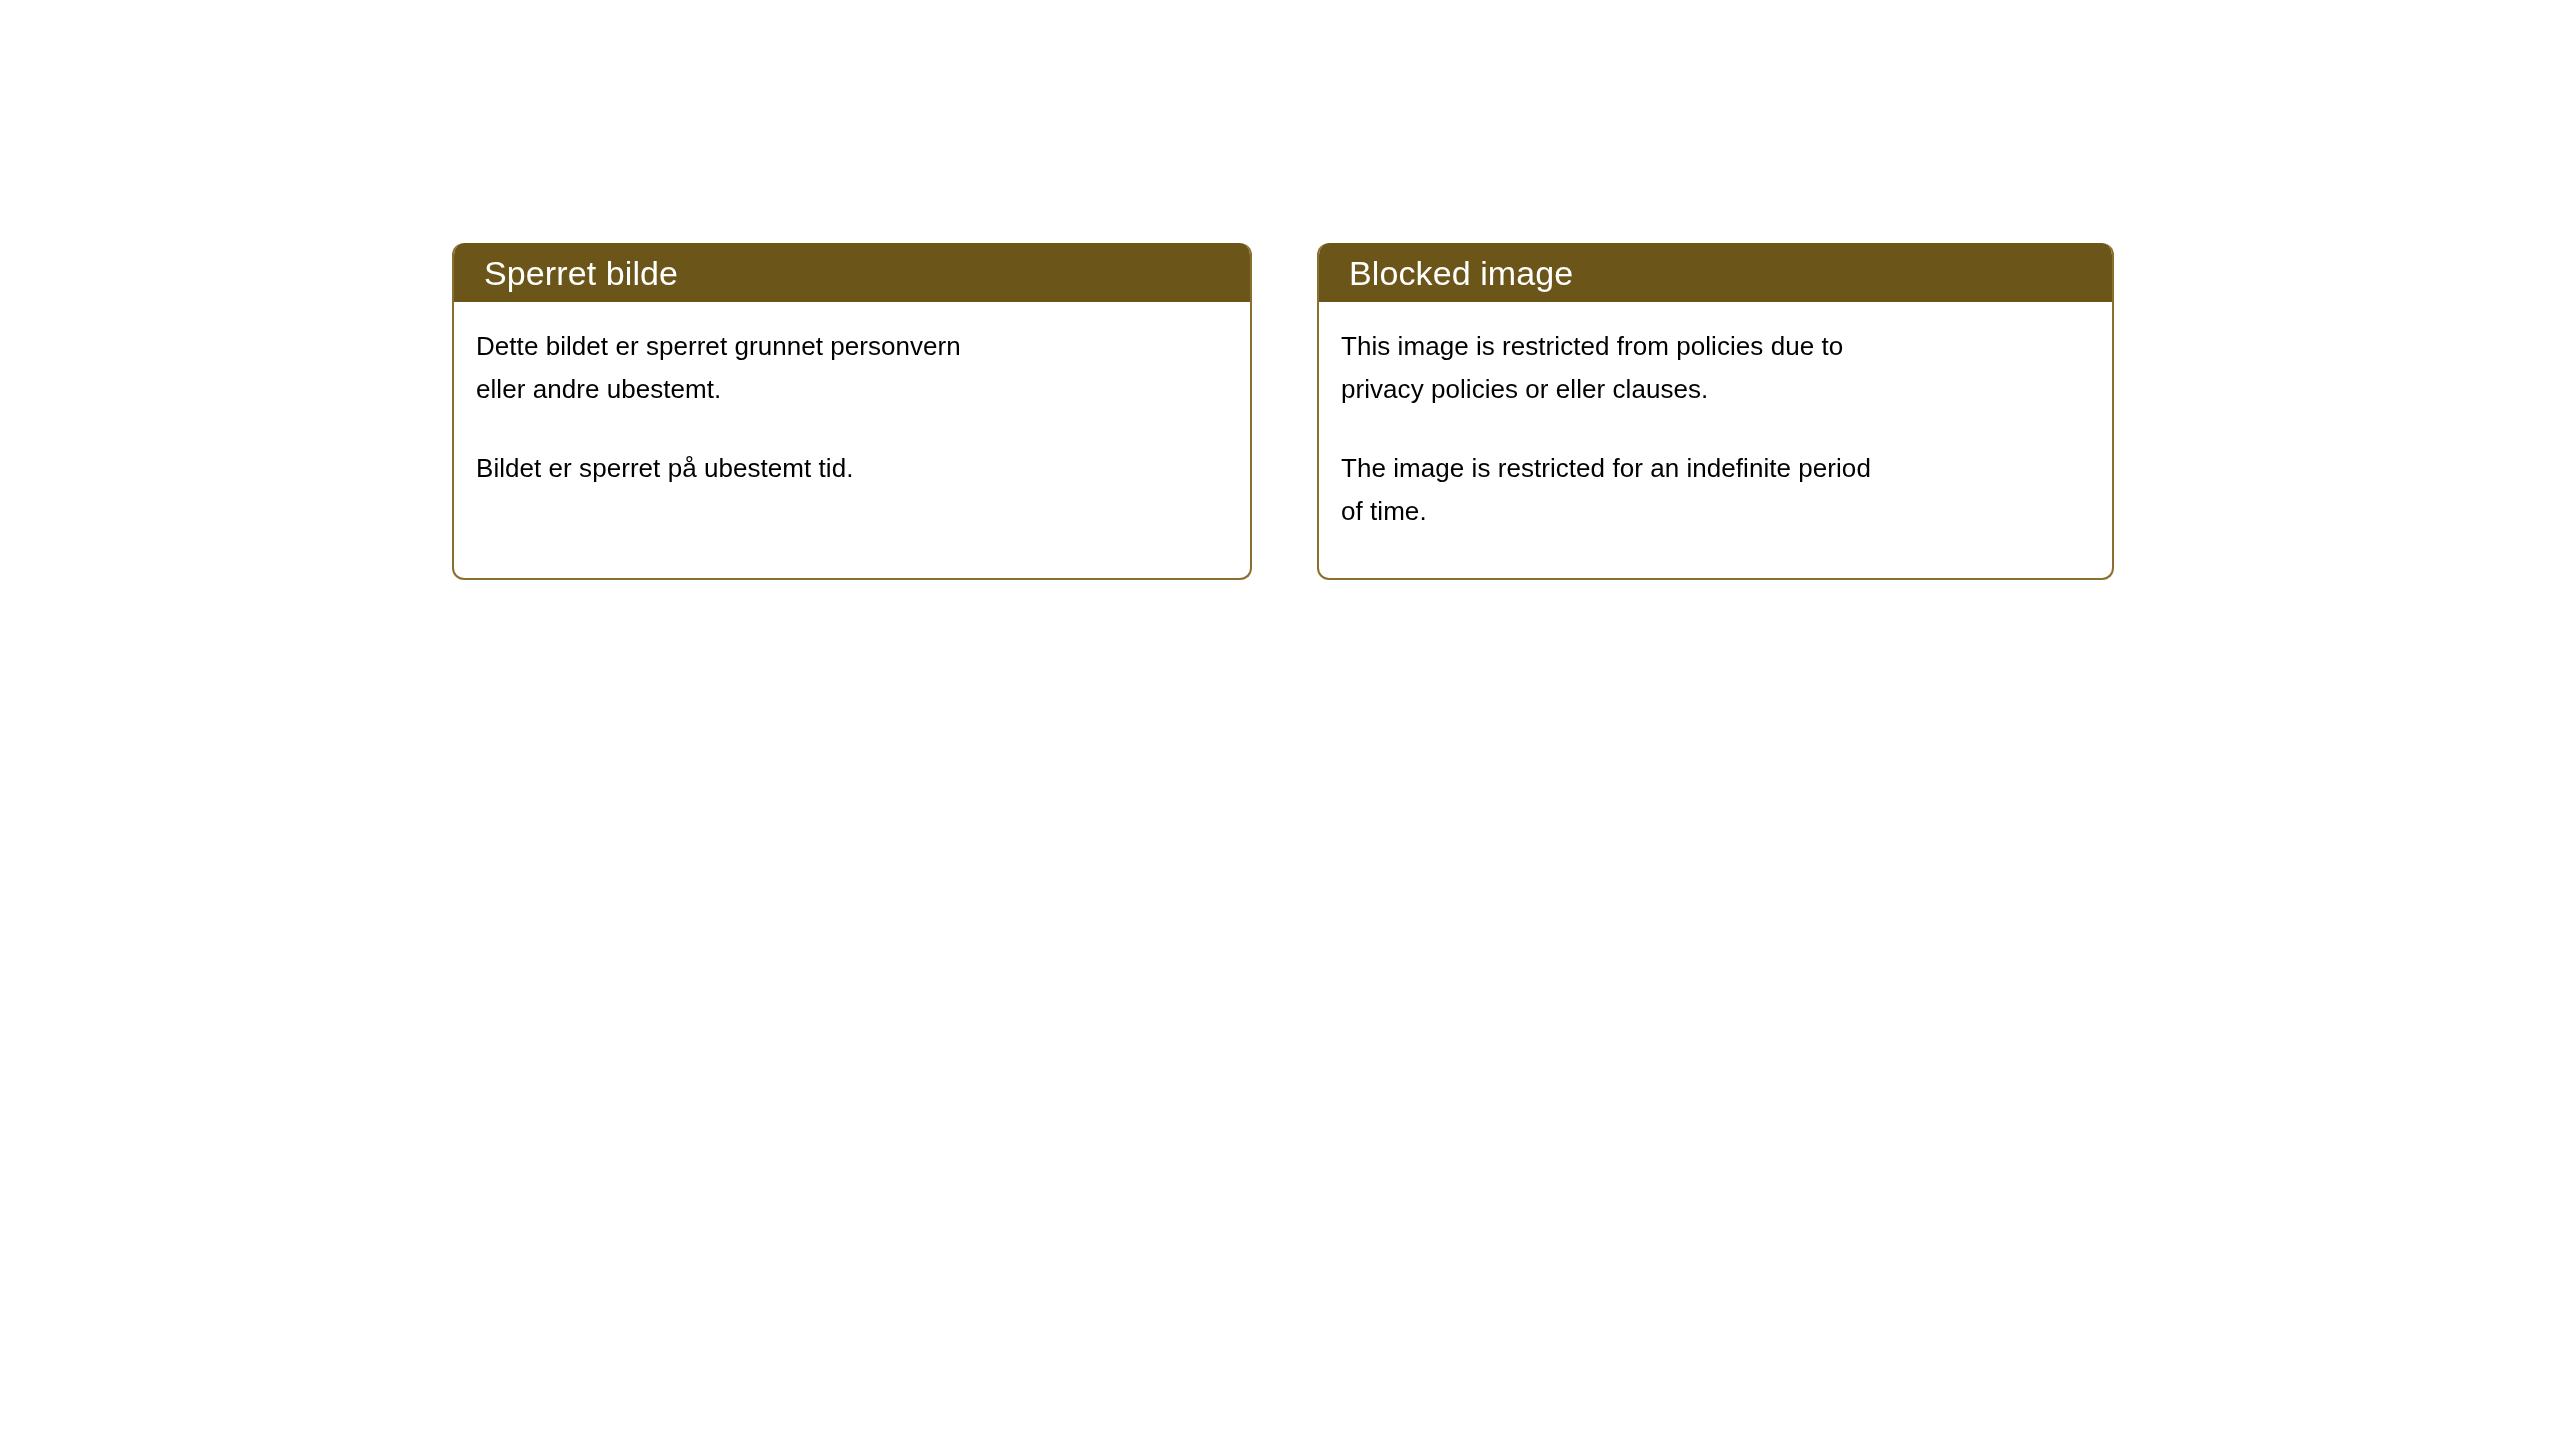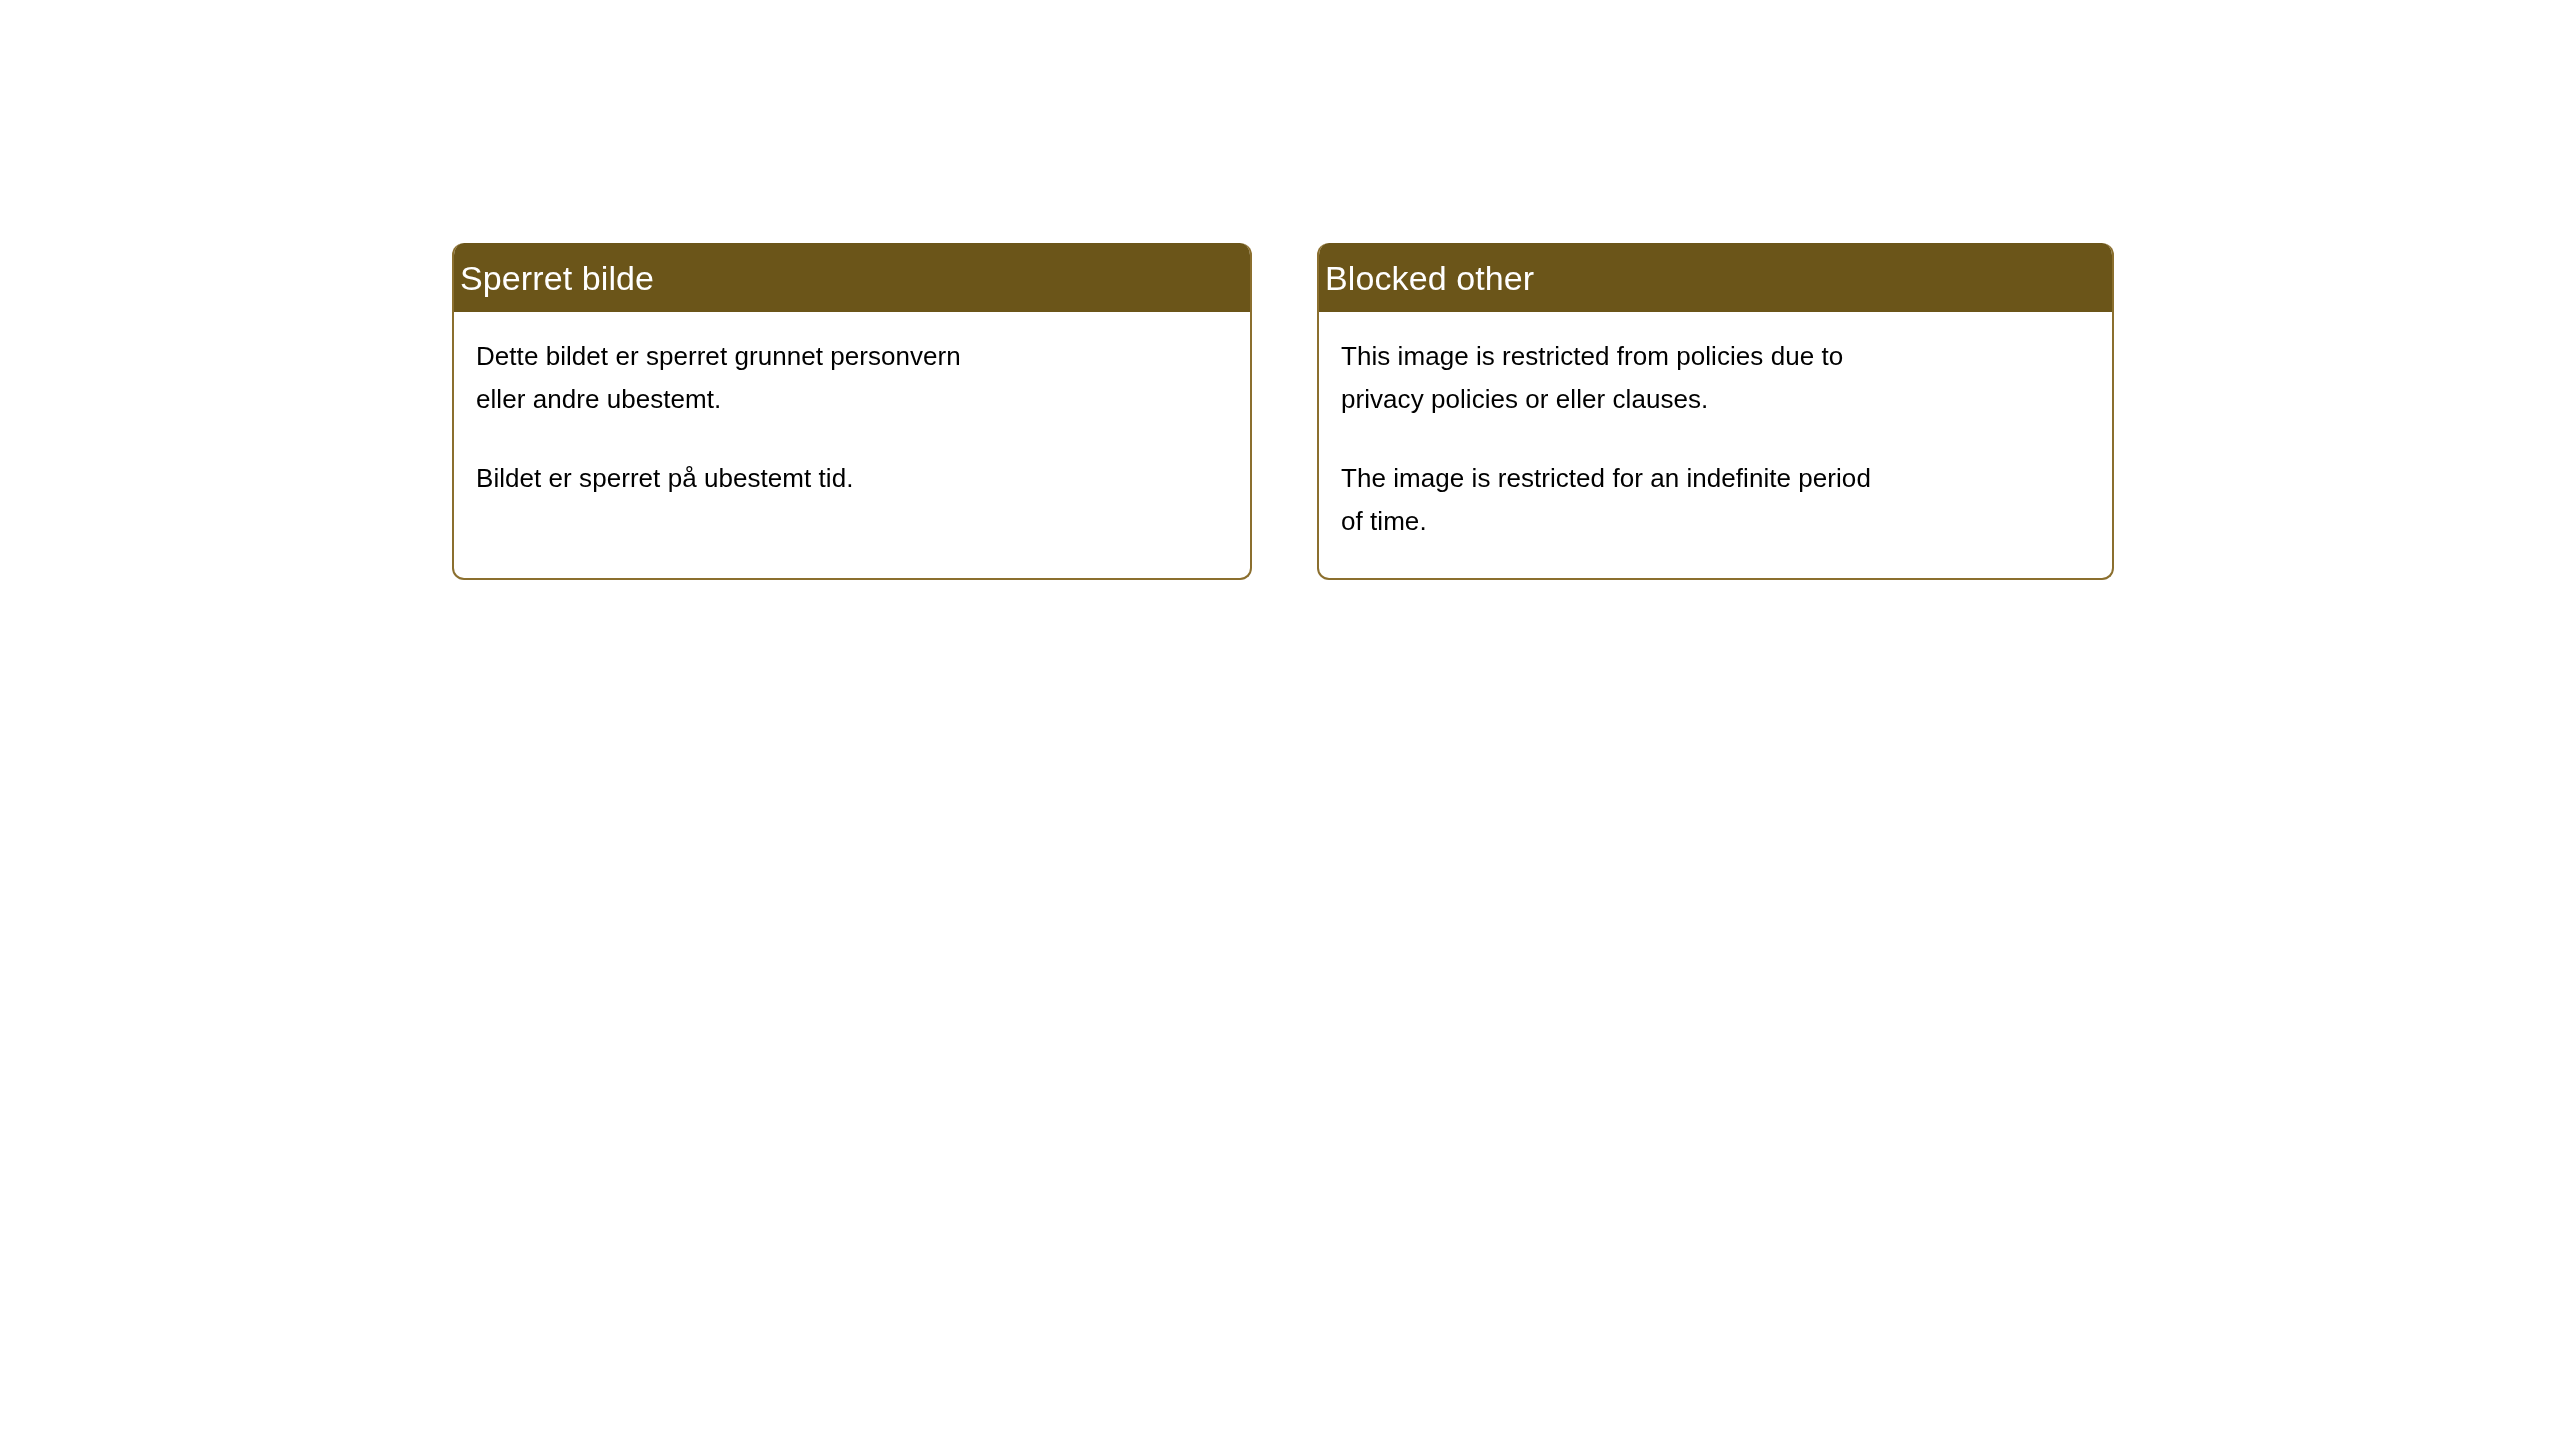--- a/index.html
+++ b/index.html
@@ -51,13 +51,13 @@
 
   .card-header {
     box-sizing: border-box;
-    height: 69px;
+    height: 59px;
     background: #6b5519;
     margin: 0 -2px;
     border-radius: 12px 12px 0 0;
     display: flex;
     align-items: center;
-    padding-left: 8px;
+    padding-left: 32px;
   }
 
   .card-title {

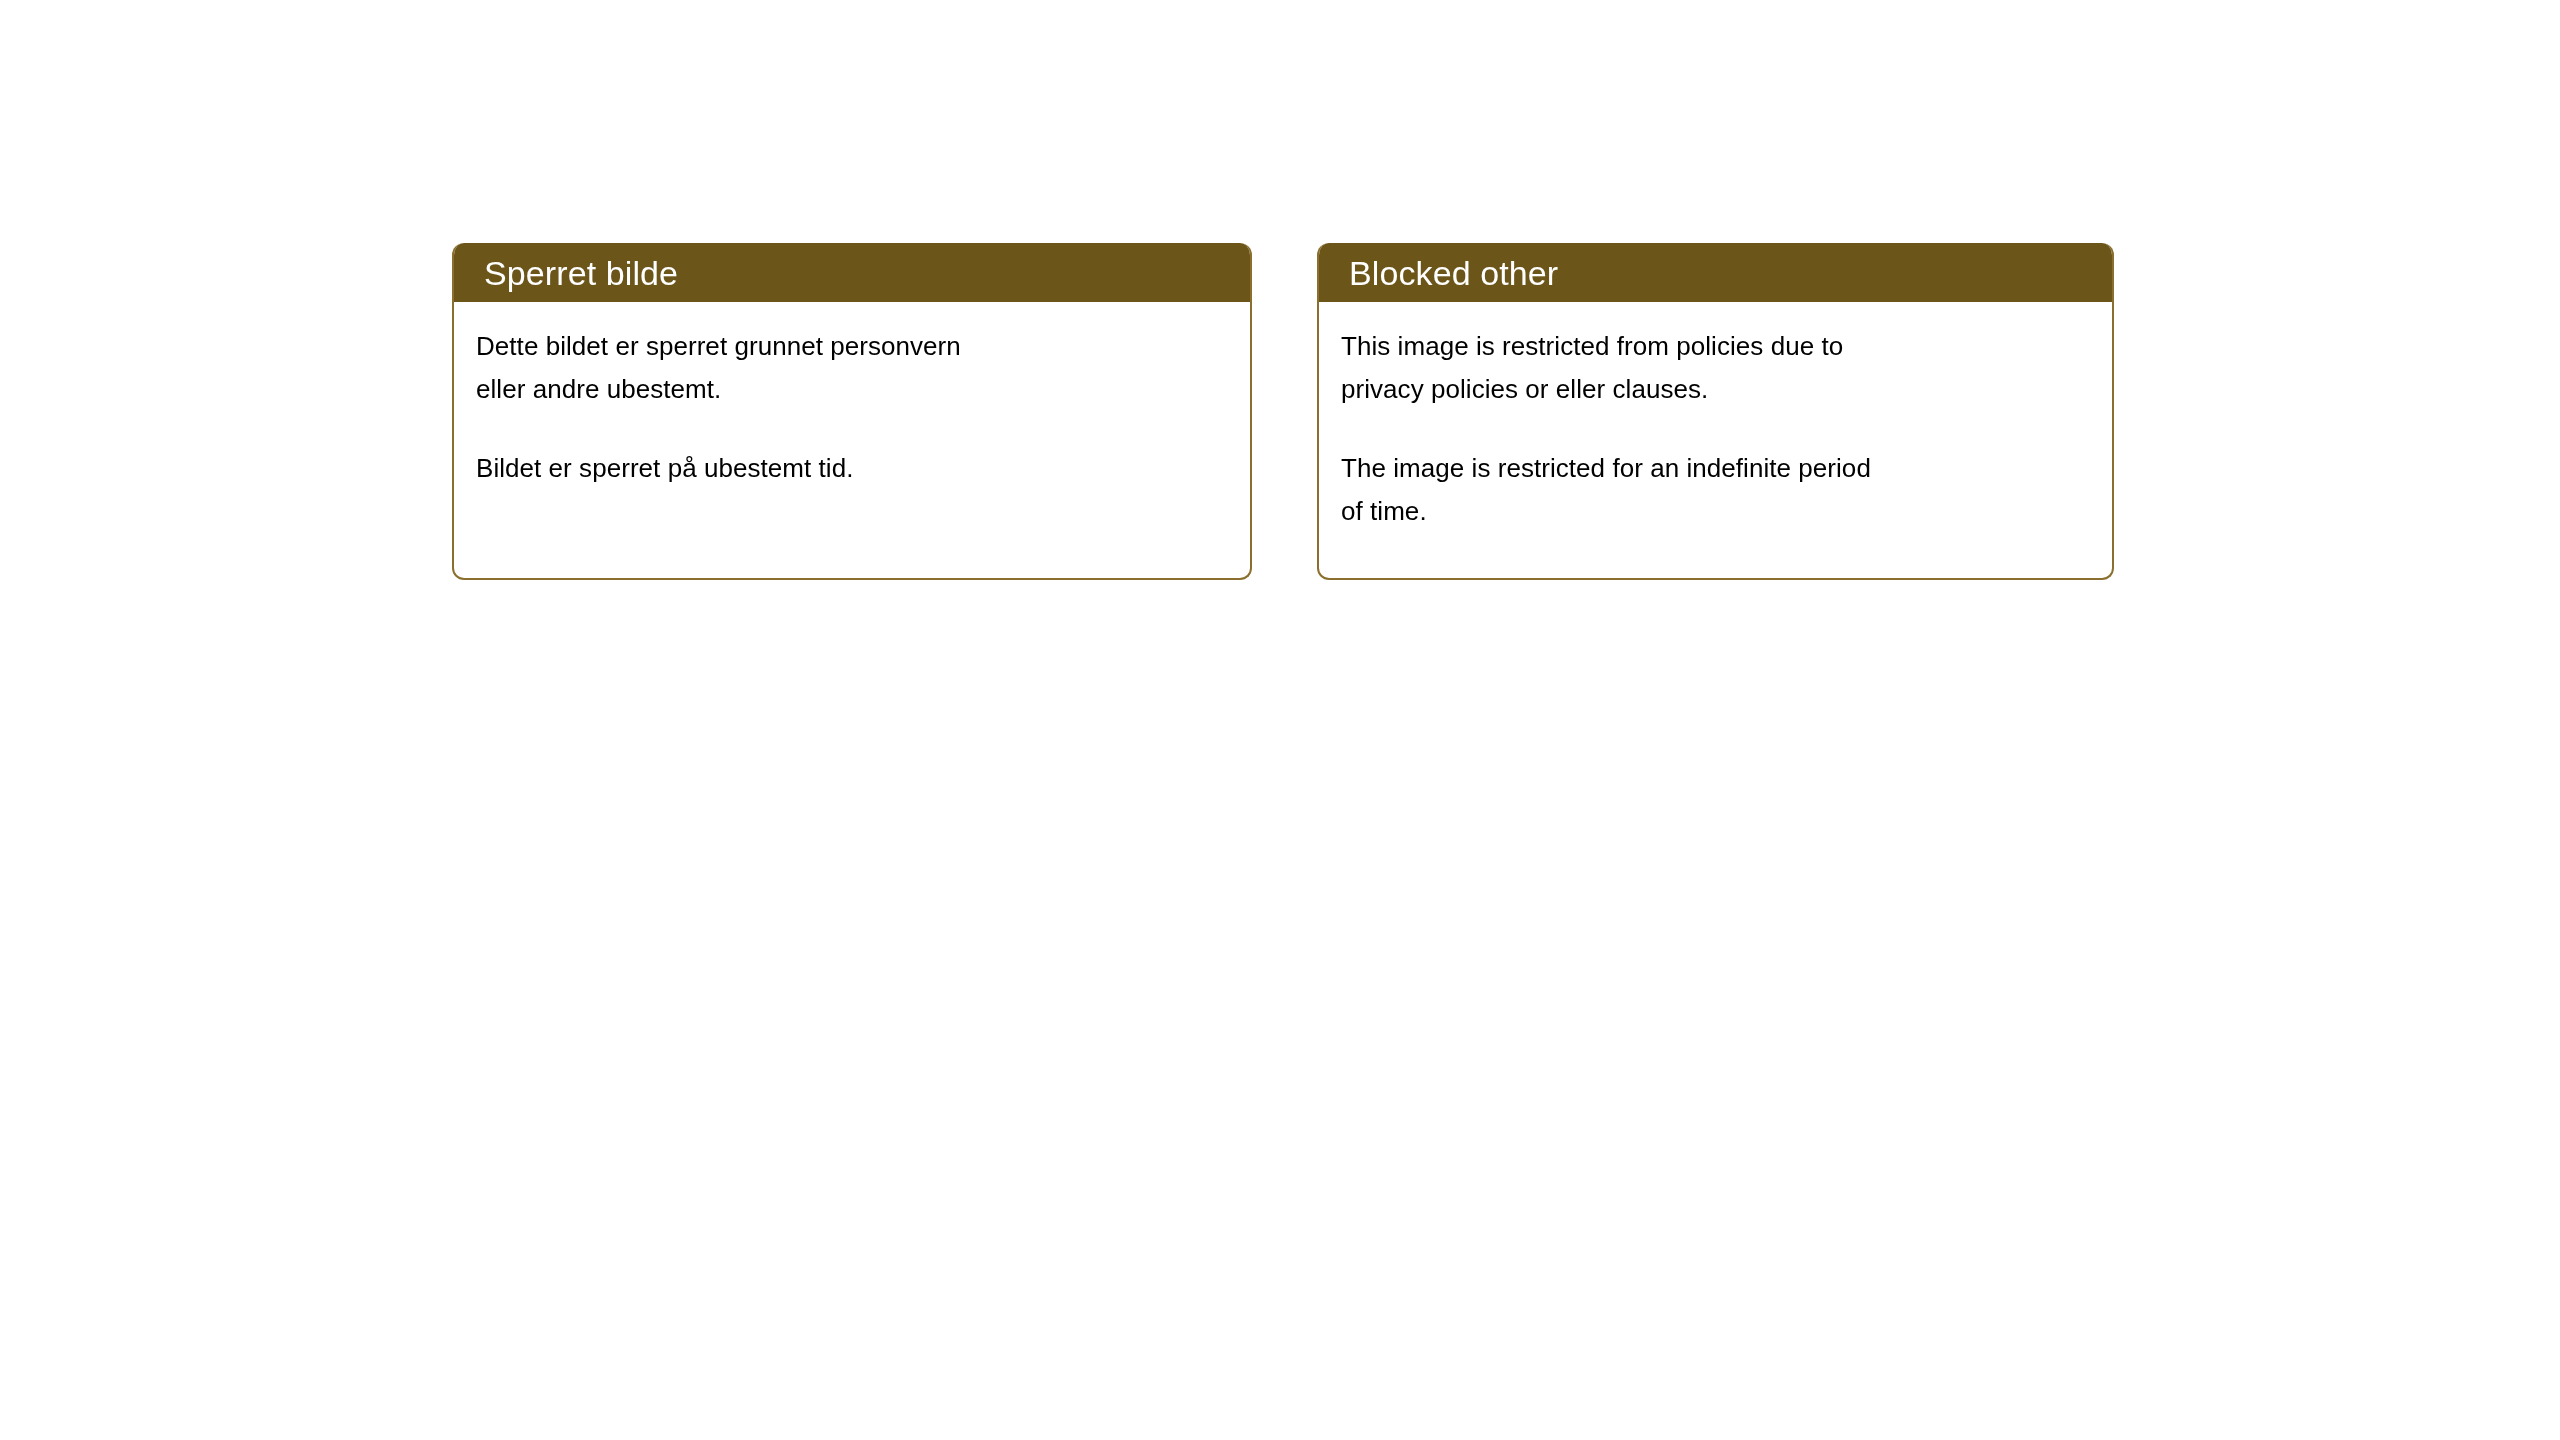--- a/index.html
+++ b/index.html
@@ -113,7 +113,7 @@
 
   <div class="notice-card card-two">
     <div class="card-header">
-      <span class="card-title">Blocked other</span>
+      <span class="card-title">Blocked image</span>
     </div>
     <div class="card-body">
       <p class="card-paragraph">

